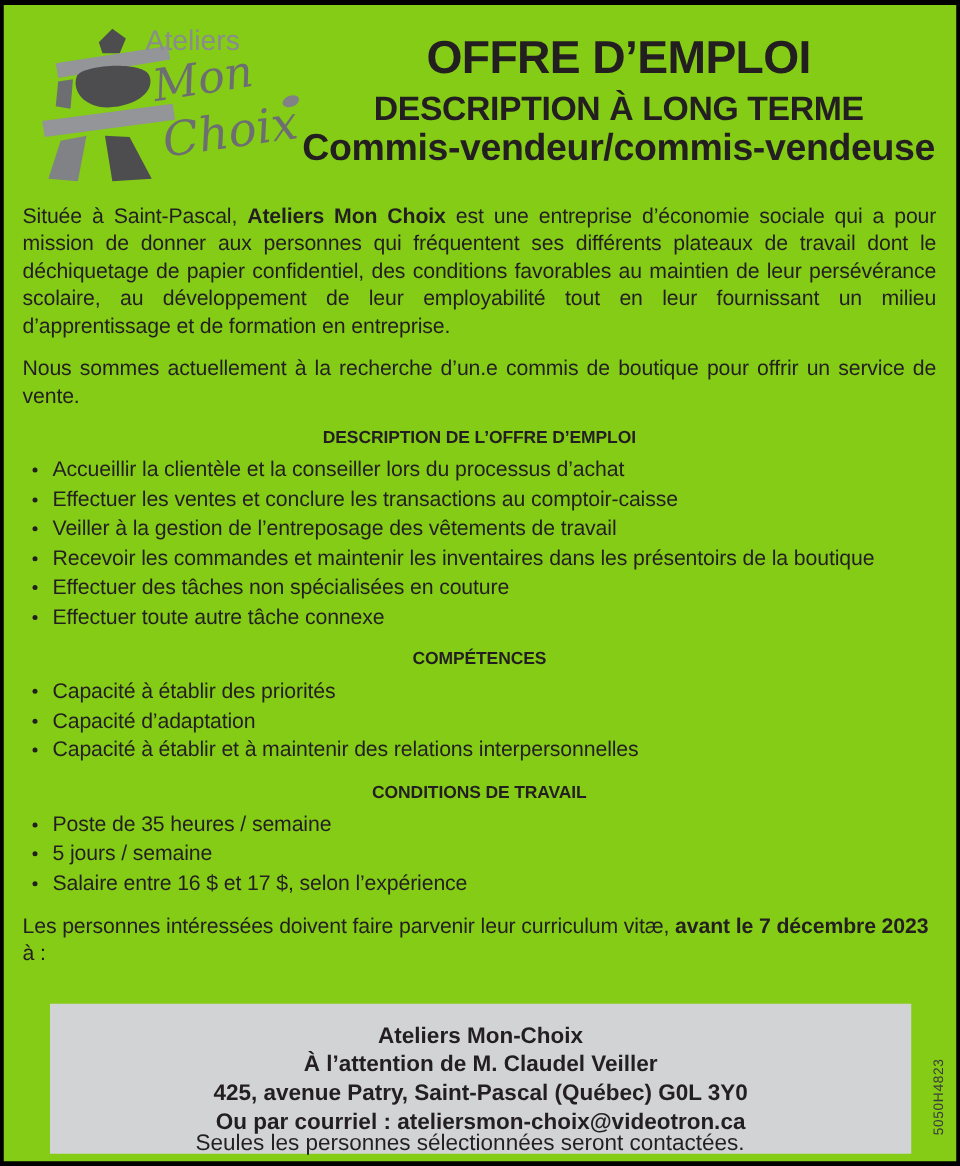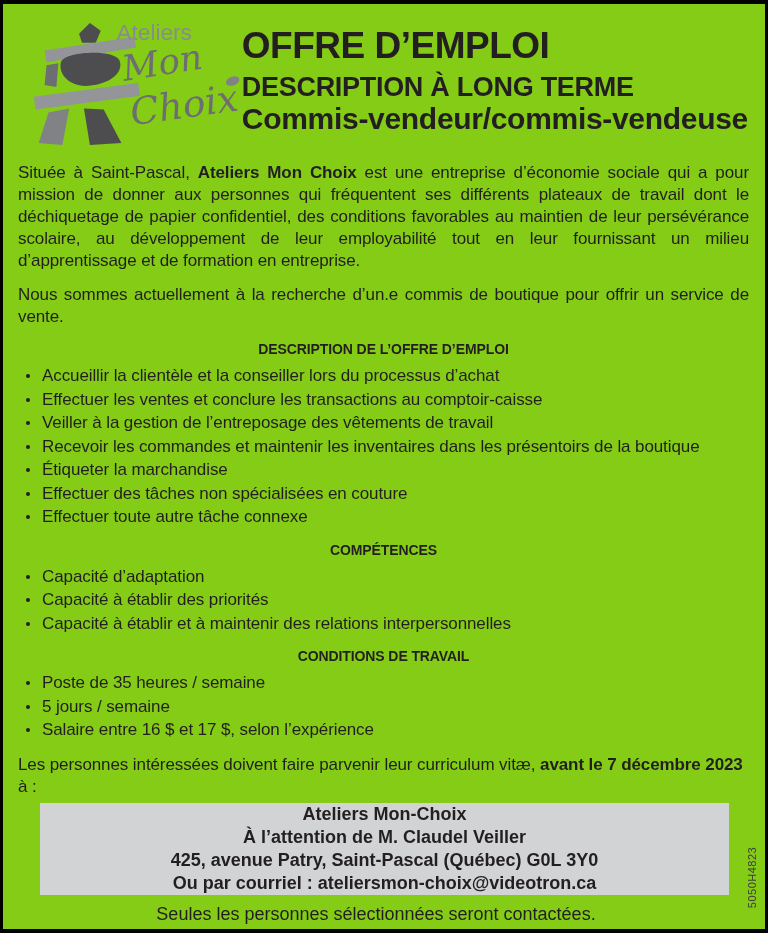--- a/index.html
+++ b/index.html
@@ -19,7 +19,7 @@
   .logo text.brand-top{font-family:"Liberation Sans",sans-serif;font-size:23px;fill:#8a8c8e;}
   .logo text.script{font-family:"DejaVu Serif","Liberation Serif",serif;font-style:italic;fill:#6d6e71;}
   
-  .head-block{position:absolute;top:22px;right:17px;text-align:left;}
+  .head-block{position:absolute;top:22px;right:17px;text-align:center;}
   .head-title{font-size:37px;font-weight:bold;line-height:40px;letter-spacing:-0.5px;}
   .head-sub{font-size:27px;font-weight:bold;line-height:30px;margin-top:6px;letter-spacing:-0.3px;}
   .head-pos{font-size:30px;font-weight:bold;line-height:33px;letter-spacing:-0.3px;}

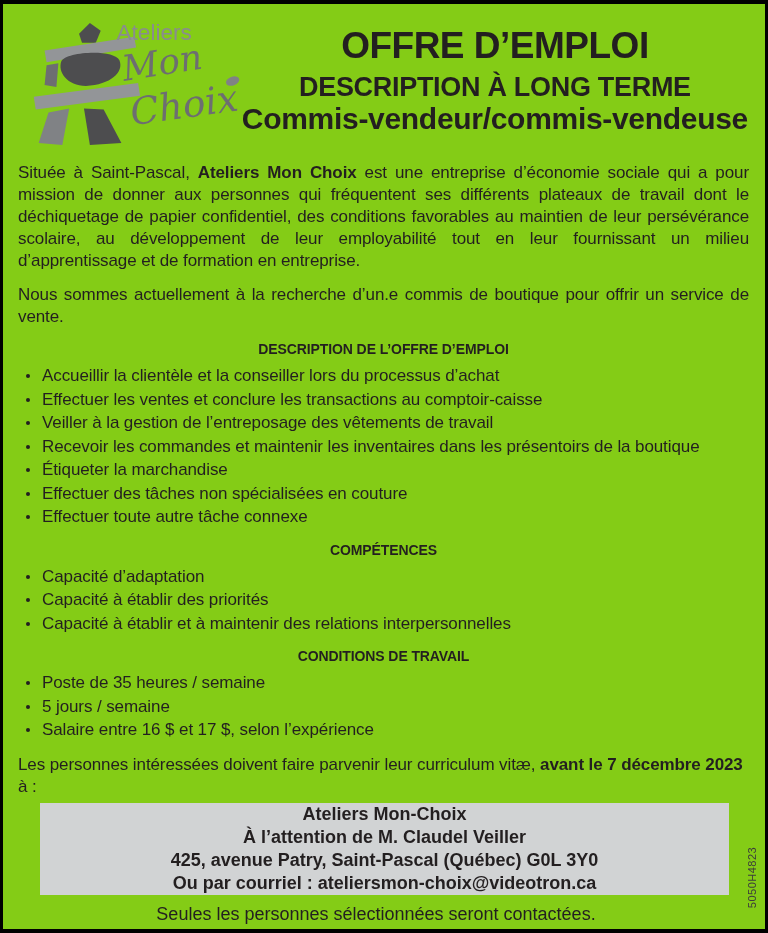--- a/index.html
+++ b/index.html
@@ -90,7 +90,6 @@
       <li>Effectuer les ventes et conclure les transactions au comptoir-caisse</li>
       <li>Veiller à la gestion de l’entreposage des vêtements de travail</li>
       <li>Recevoir les commandes et maintenir les inventaires dans les présentoirs de la boutique</li>
-      <li>Étiqueter la marchandise</li>
       <li>Effectuer des tâches non spécialisées en couture</li>
       <li>Effectuer toute autre tâche connexe</li>
     </ul>

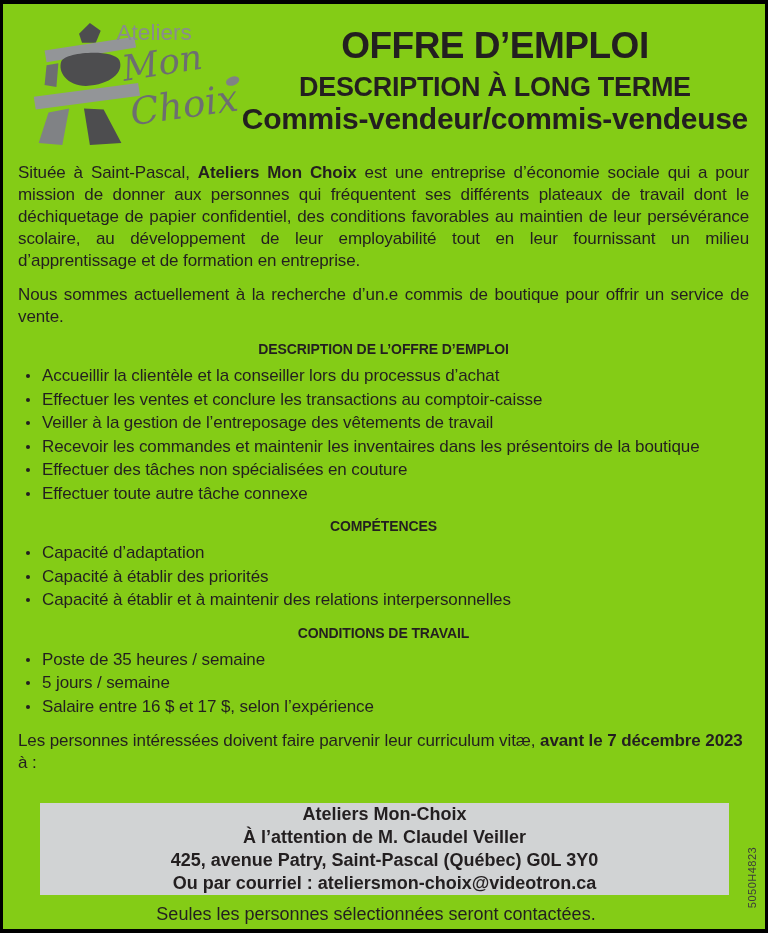--- a/index.html
+++ b/index.html
@@ -96,8 +96,8 @@
 
     <div class="sec-h">COMPÉTENCES</div>
     <ul class="blist">
+      <li>Capacité à établir des priorités</li>
       <li>Capacité d’adaptation</li>
-      <li>Capacité à établir des priorités</li>
       <li>Capacité à établir et à maintenir des relations interpersonnelles</li>
     </ul>
 

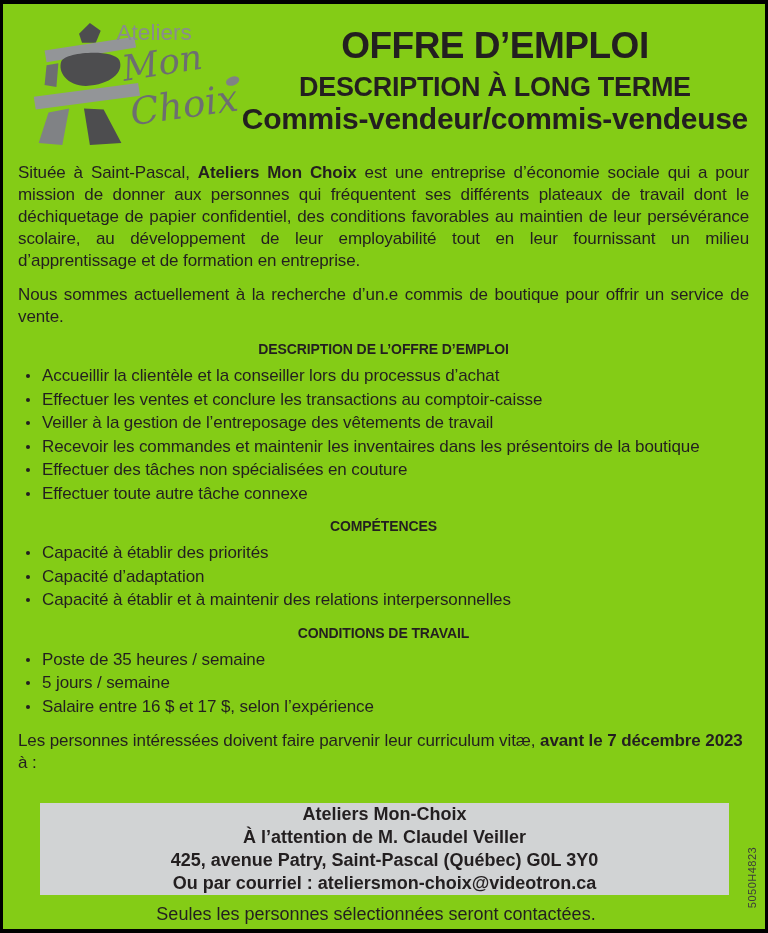--- a/index.html
+++ b/index.html
@@ -35,7 +35,7 @@
   b{font-weight:bold;}
   
   .contact-box{
-    position:absolute;left:37px;top:799px;width:689px;height:92px;
+    position:absolute;left:37px;top:799px;width:689px;height:120px;
     background:#d1d3d4;
     display:flex;flex-direction:column;justify-content:center;
     text-align:center;font-weight:bold;font-size:18px;line-height:23px;

